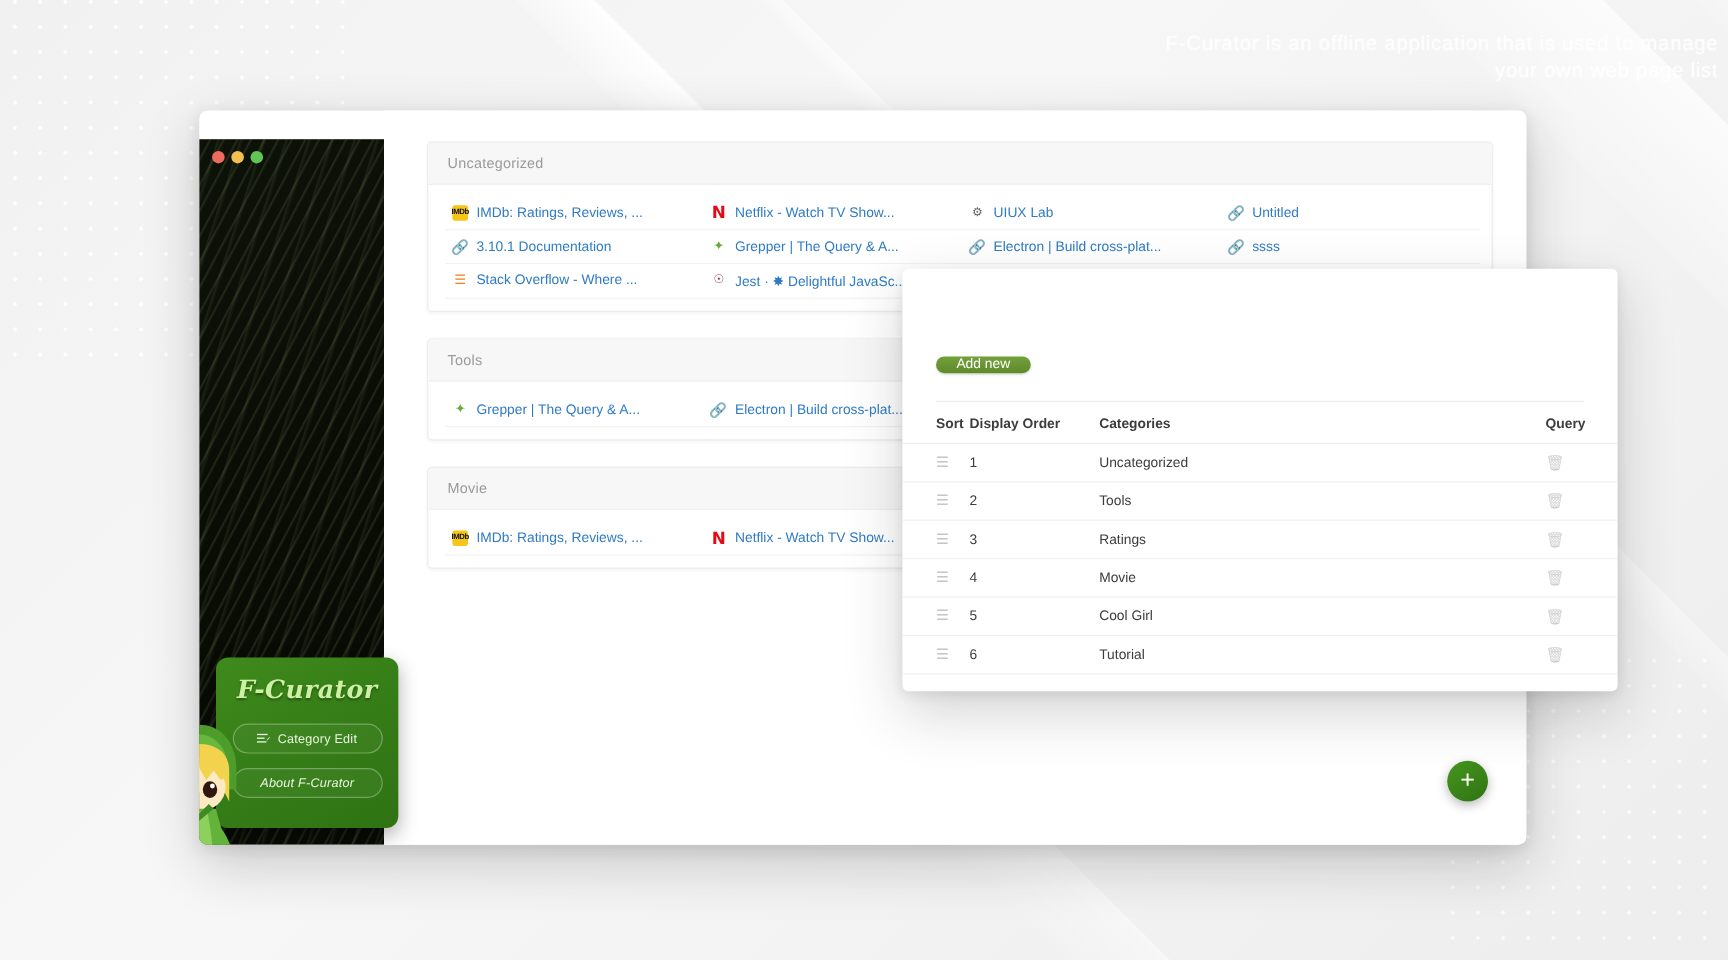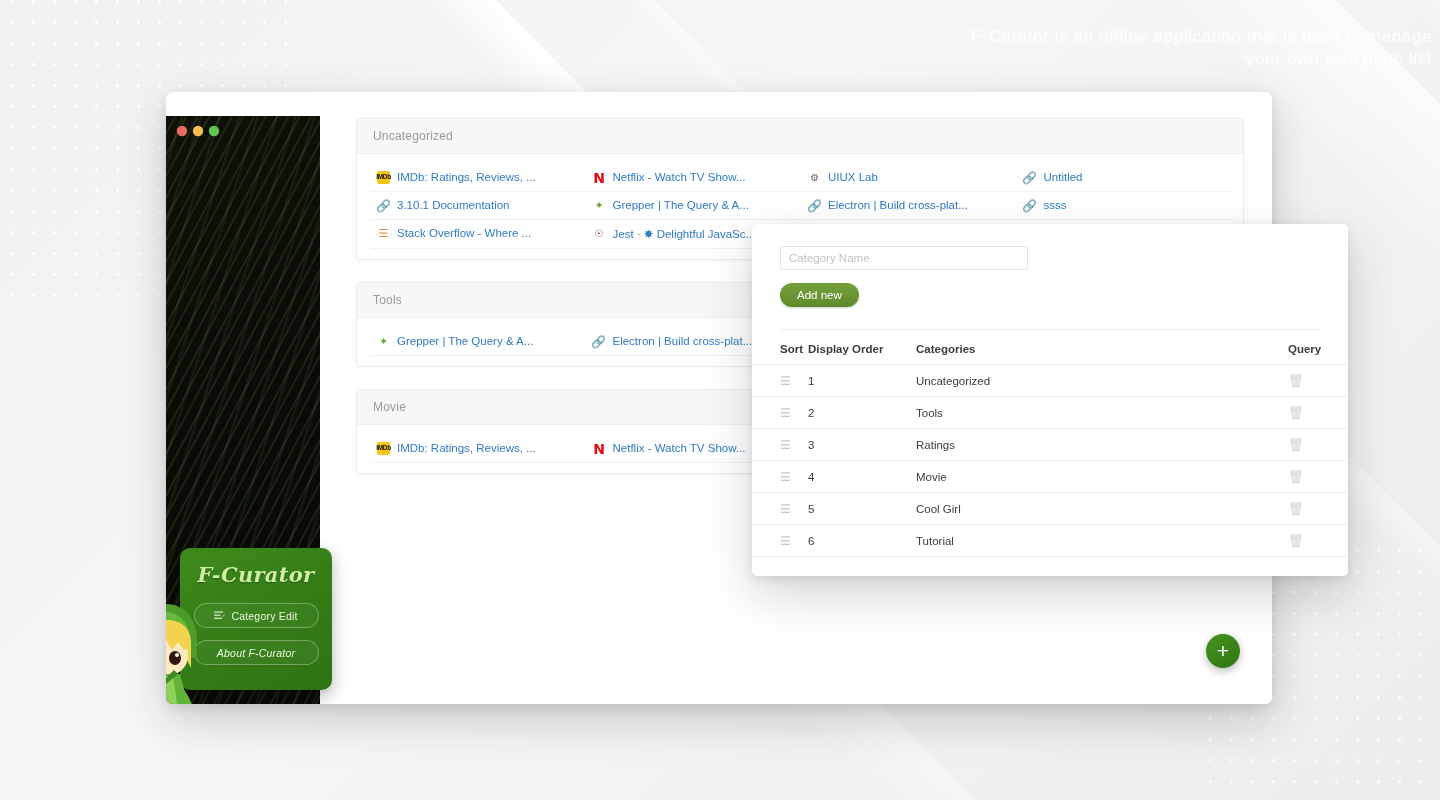--- a/index.html
+++ b/index.html
@@ -163,7 +163,7 @@
   }
   .bm {
     width: 25%;
-    display: flex; 
+    display: flex; align-items: center;
     gap: 7px;
     padding: 7px 12px 7px 6px;
     border-bottom: 1px solid #f2f2f2;

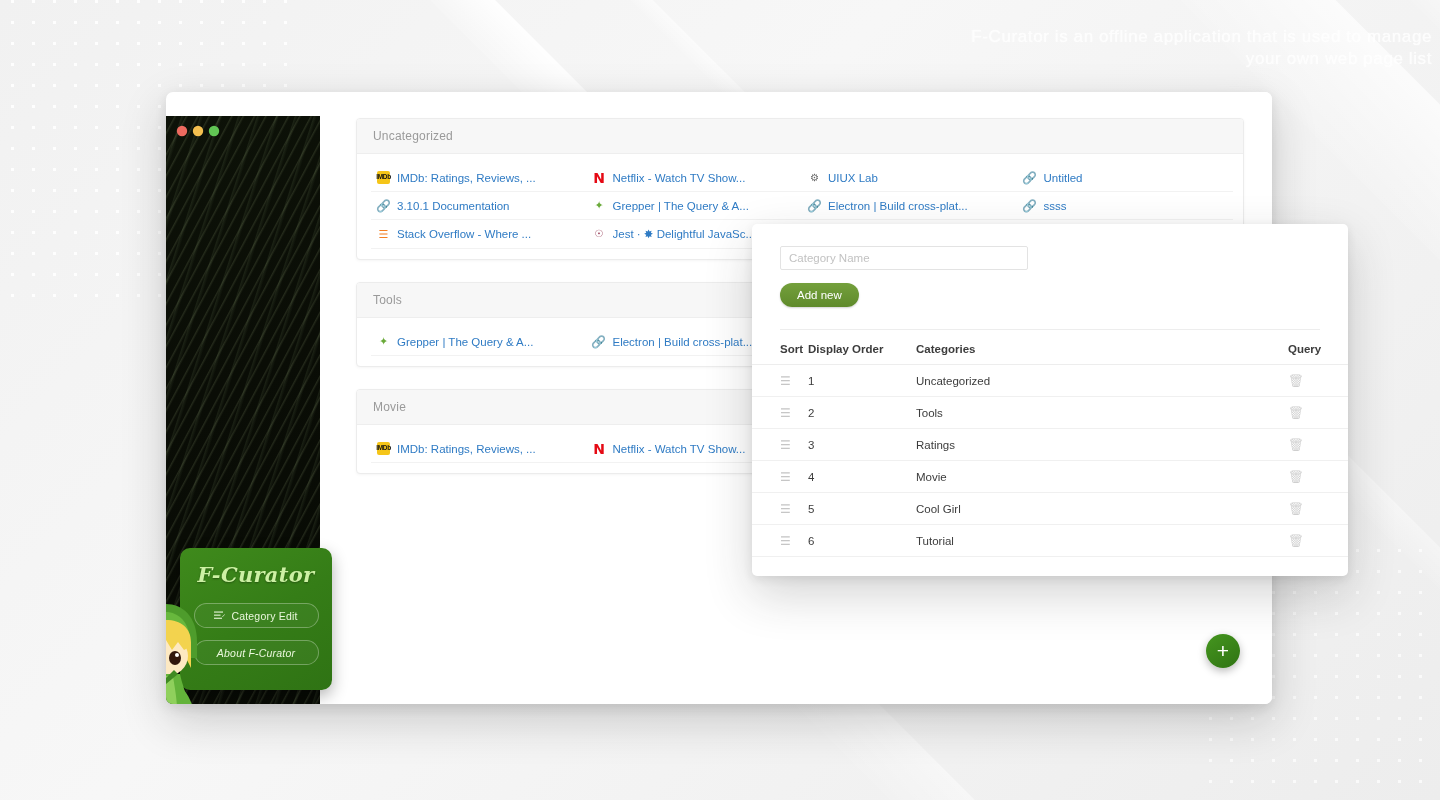--- a/index.html
+++ b/index.html
@@ -437,7 +437,6 @@
 
   <div id="cat-modal">
     <div class="modal-top">
-      <input id="cat-input" type="text" placeholder="Category Name" style="">
       <br>
       <button id="add-new">Add new</button>
     </div>

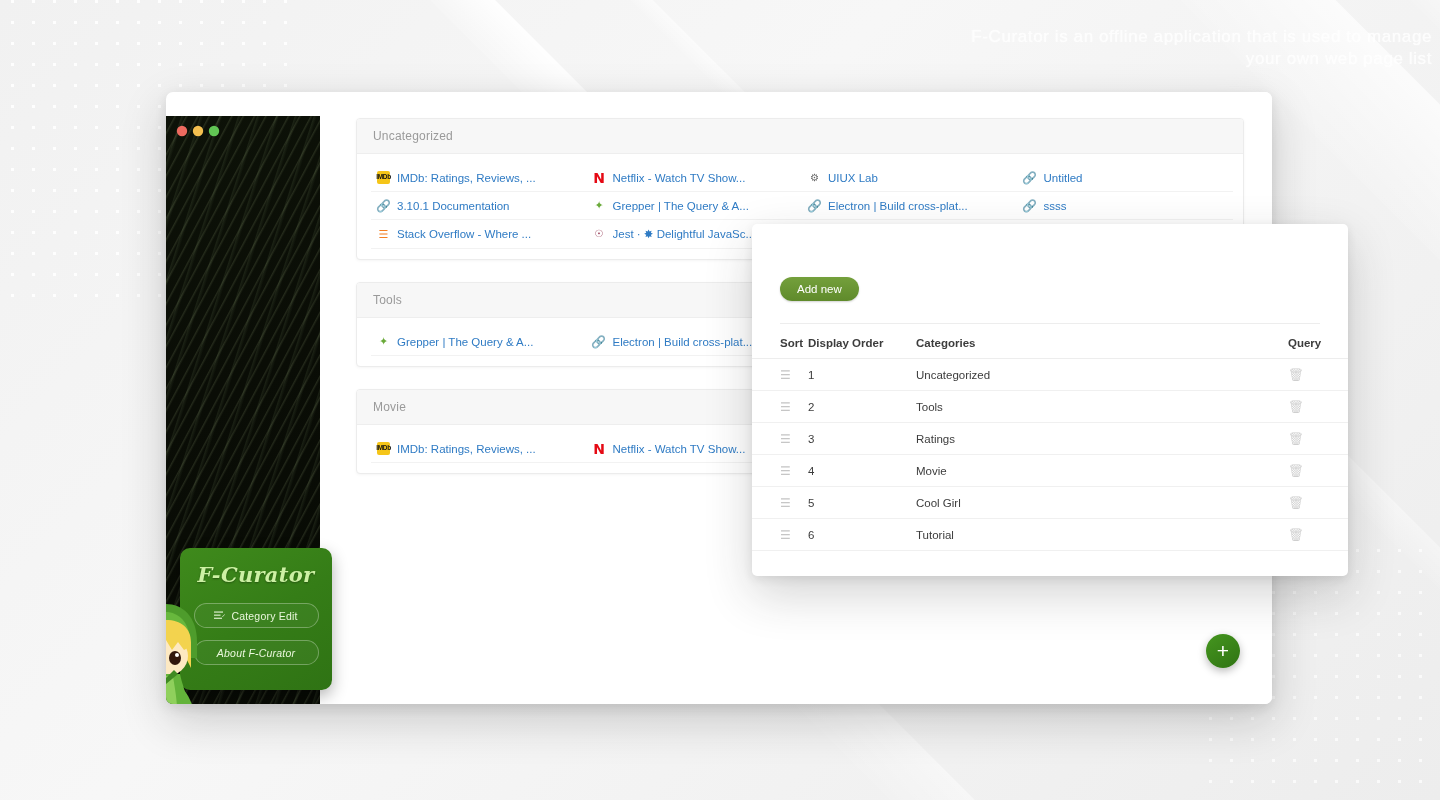--- a/index.html
+++ b/index.html
@@ -229,9 +229,9 @@
   }
   #cat-input::placeholder { color: #c2c2c2; }
   #add-new {
-    margin-top: 13px;
+    margin-top: 33px;
     display: inline-flex; align-items: center; justify-content: center;
-    height: 24px; padding: 0 17px;
+    height: 14px; padding: 0 17px;
     background: linear-gradient(180deg,#74a03c,#5f8a2b);
     border: none; border-radius: 13px;
     color: #fff; font-size: 11.5px;

